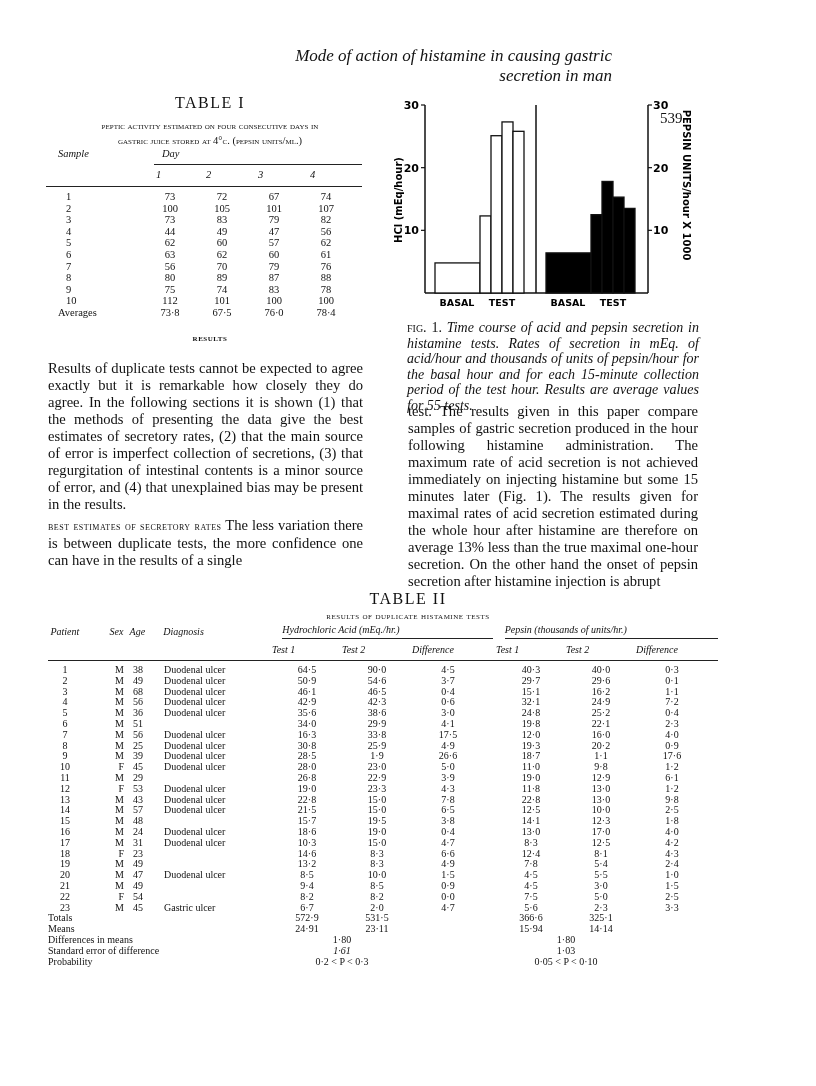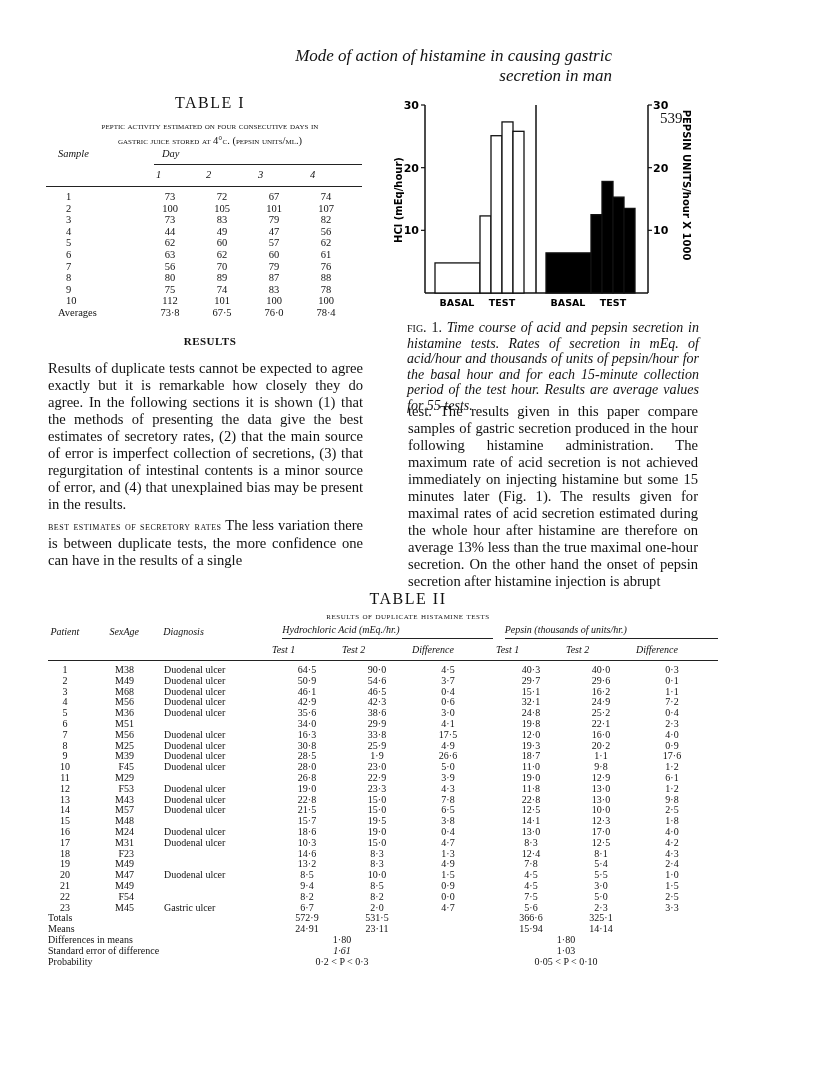--- a/index.html
+++ b/index.html
@@ -15,7 +15,7 @@
   .t1 .c0 { width:108px; padding-left:0;margin-left:12px; }
   .t1 .c { width:52px; text-align:center; }
   .t1 .rule { border-top:1px solid #222; }
-  .results-h { left:40px; top:332px; width:340px; text-align:center; font-size:15px; font-variant:small-caps; letter-spacing:0.5px; font-weight:bold; }
+  .results-h { left:40px; top:332px; width:340px; text-align:center; font-size:10px; font-variant:small-caps; letter-spacing:0.5px; font-weight:bold; }
   .body-text { font-size:14.6px; line-height:17px; text-align:justify; }
   .para1 { left:48px; top:360px; width:315px; }
   .para2 { left:48px; top:517px; width:315px;font-family:Liberation Serif, serif; }

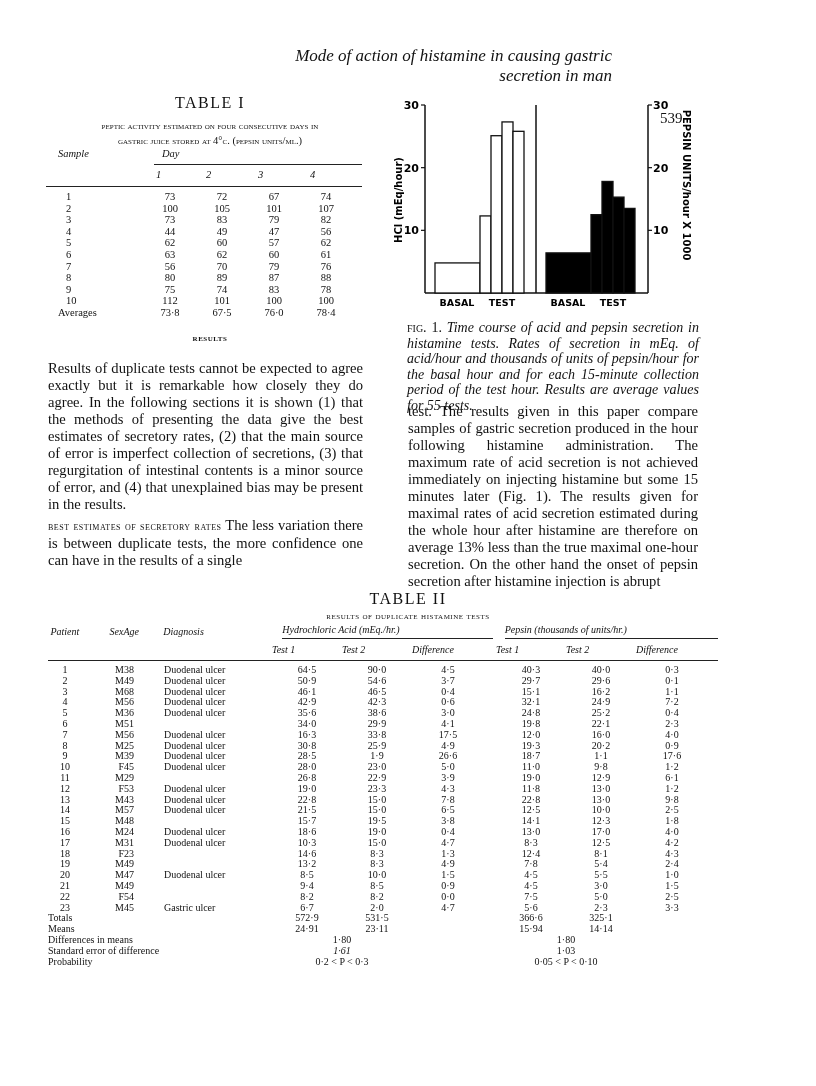--- a/index.html
+++ b/index.html
@@ -30,7 +30,7 @@
   .t2 .hrow { display:flex; font-style:italic; height:18px; align-items:center; }
   .t2 .c-pat { width:34px; text-align:center; }
   .t2 .c-sex { width:42px; text-align:right; }
-  .t2 .c-age { width:28px; text-align:left; }
+  .t2 .c-age { width:28px; text-align:center; }
   .t2 .c-diag { width:96px; }
   .t2 .c-n { width:70px; text-align:center; }
   .t2 .c-d { width:72px; text-align:center; }

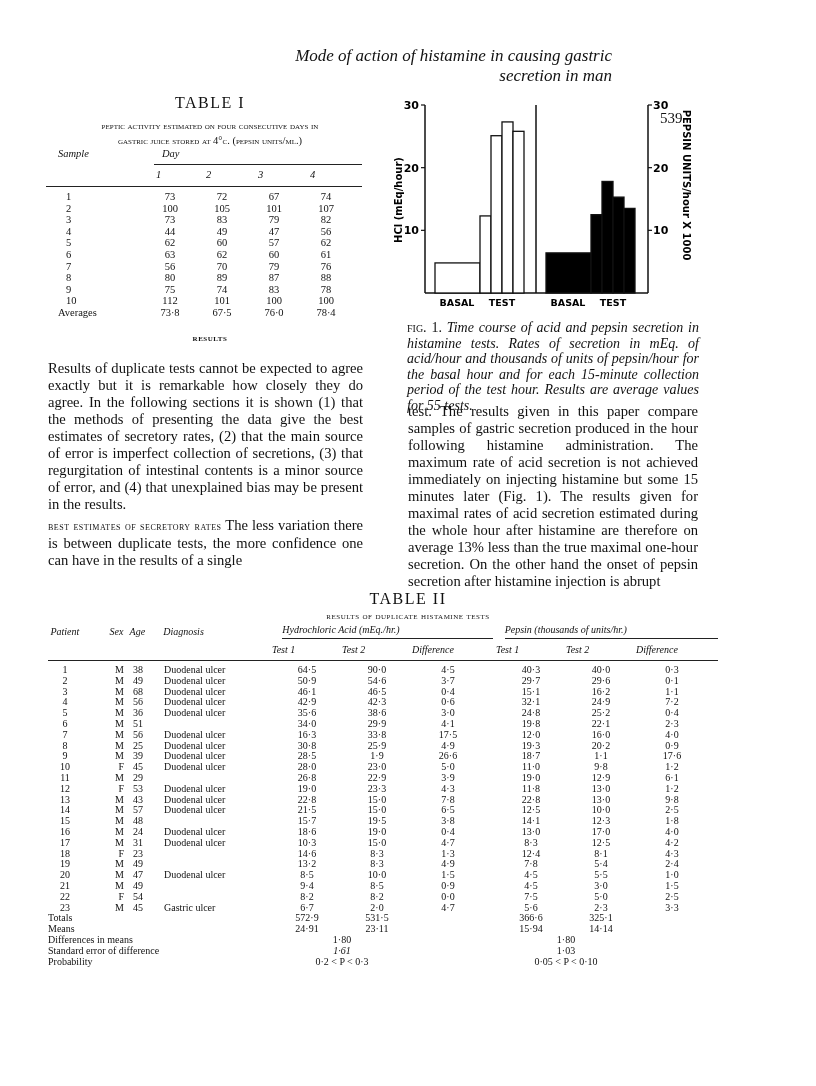--- a/index.html
+++ b/index.html
@@ -446,7 +446,7 @@
         <div class="c-diag" style="padding-left: 12px; width: 108px;"></div>
         <div class="c-n">14·6</div>
         <div class="c-n">8·3</div>
-        <div class="c-d">1·3</div>
+        <div class="c-d">6·6</div>
         <div class="c-sp"></div>
         <div class="c-n">12·4</div>
         <div class="c-n">8·1</div>

